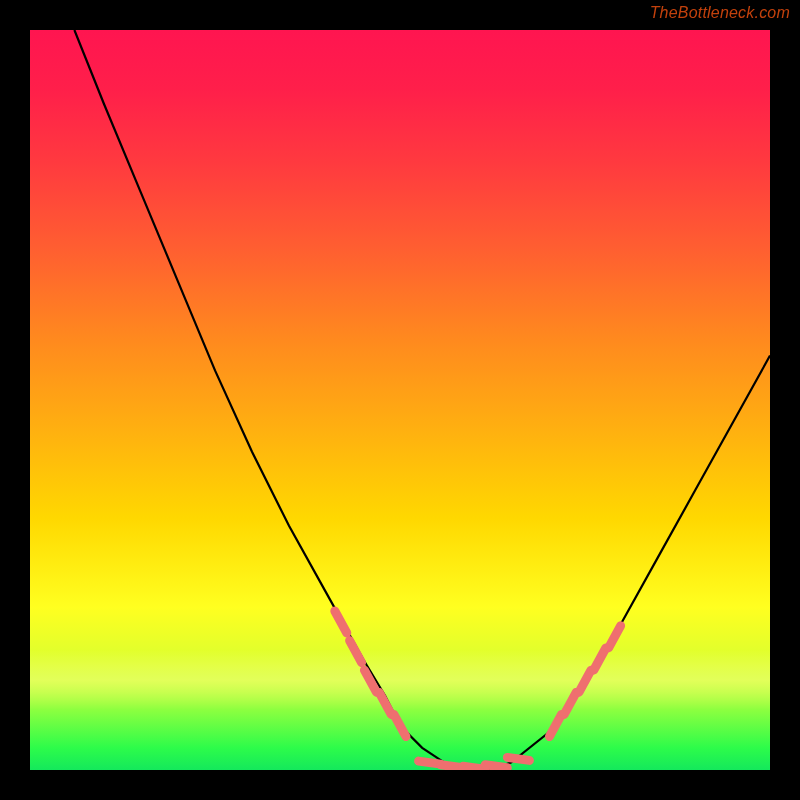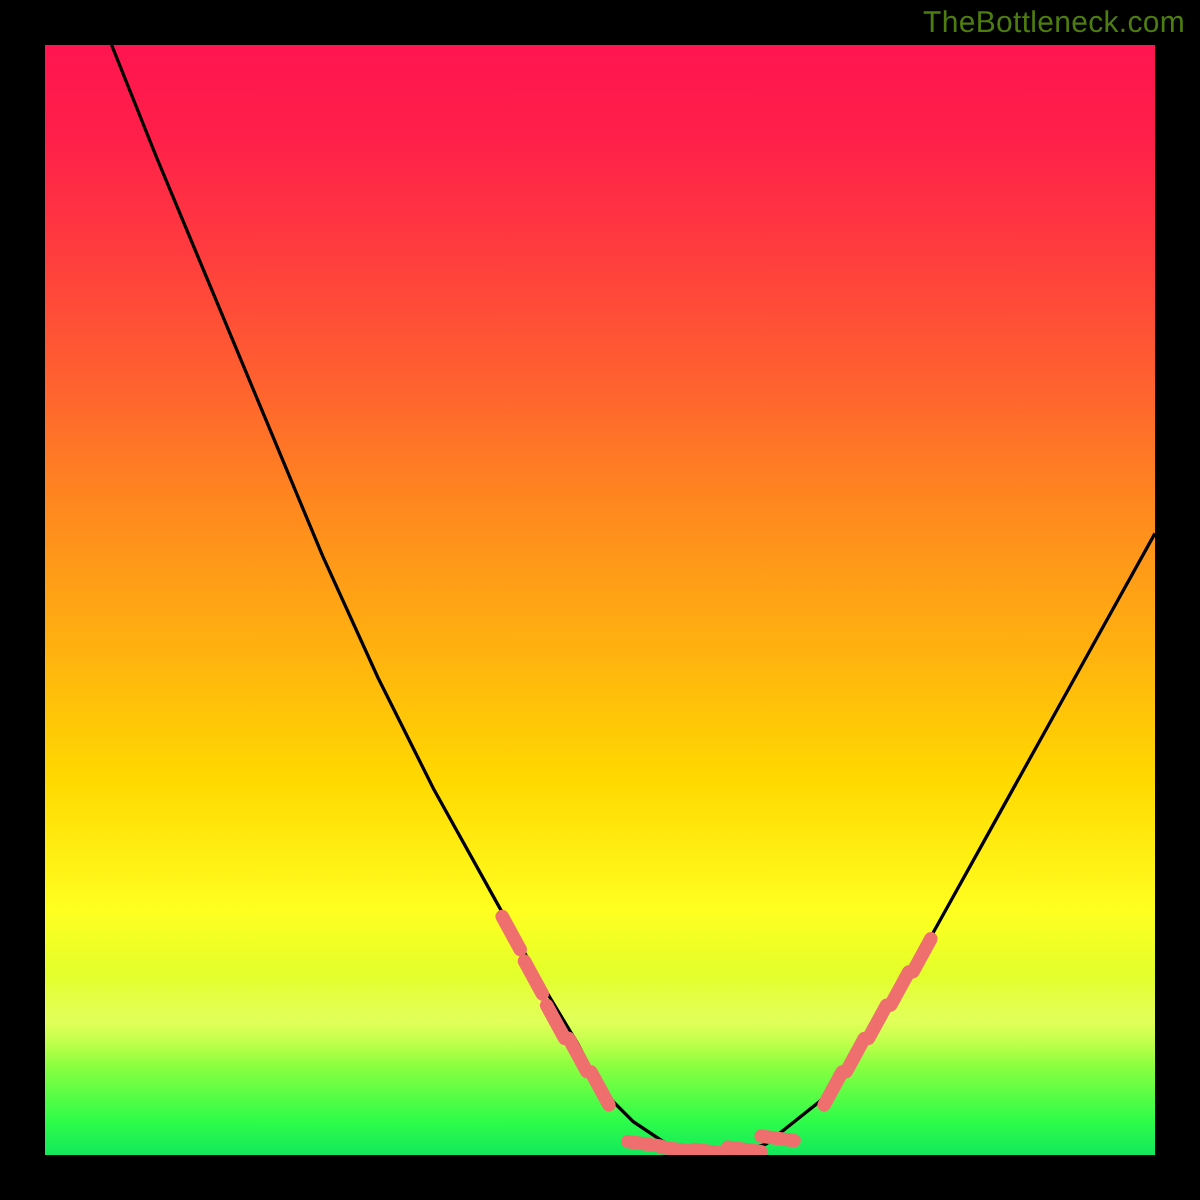--- a/index.html
+++ b/index.html
@@ -67,10 +67,11 @@
     position: absolute;
     top: 4px;
     right: 10px;
-    color: #4d7c0f;
-    font-size: 20px;
+    color: #c2410c;
+    font-size: 16px;
     letter-spacing: 0.2px;
     user-select: none;
+    font-style: italic;
   }
 </style>
 </head>

